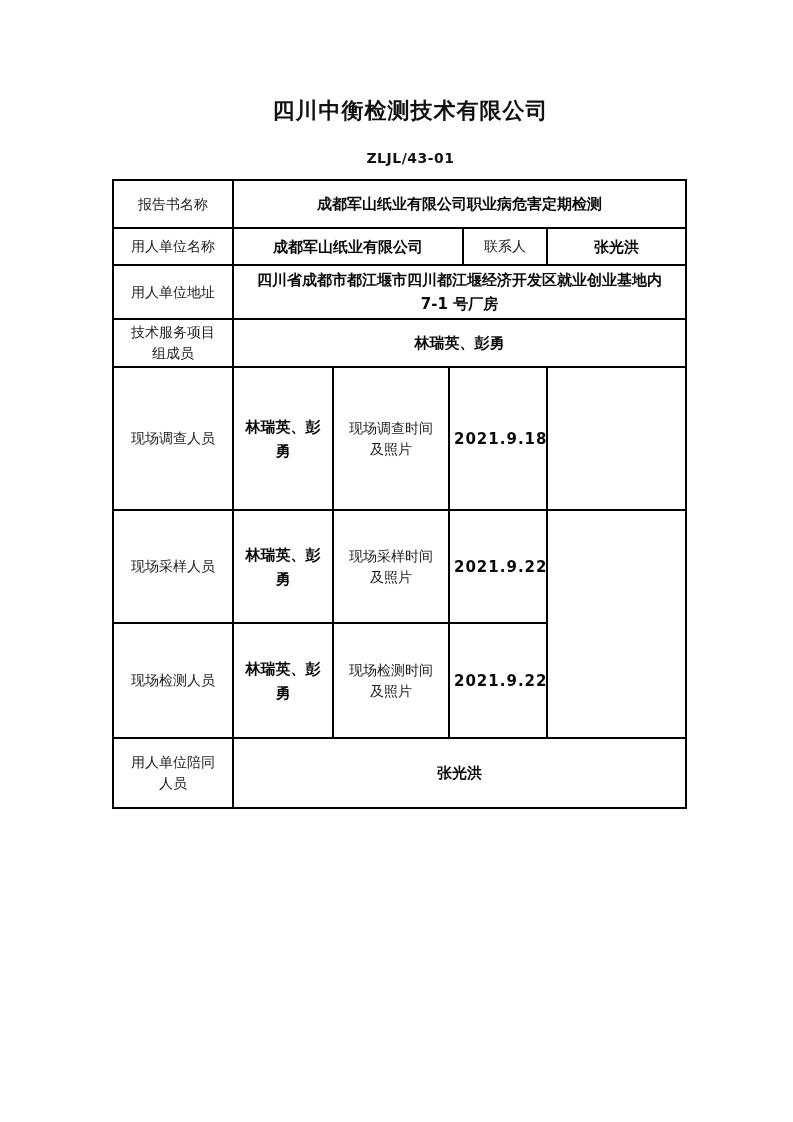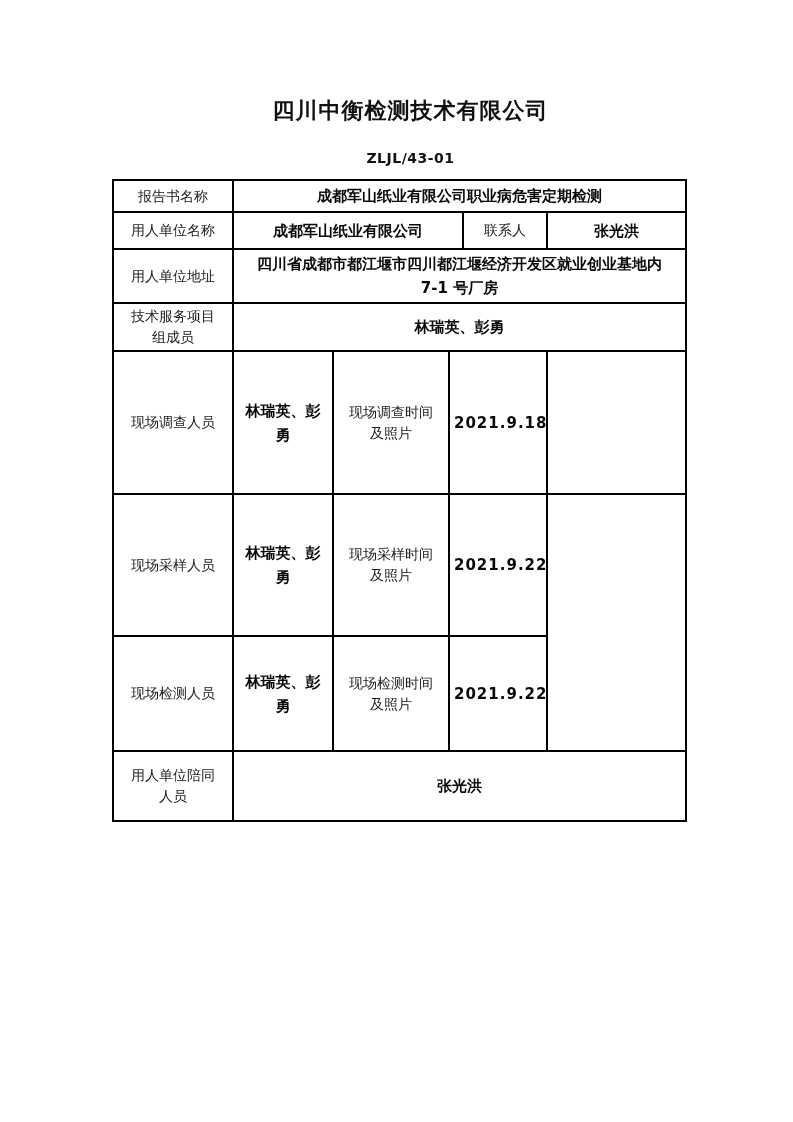--- a/index.html
+++ b/index.html
@@ -81,7 +81,7 @@
     </colgroup>
 
     <tbody>
-        <tr style="height:32px">
+        <tr style="height:48px">
       <td class="lbl">报告书名称</td>
       <td class="val" colspan="5">成都军山纸业有限公司职业病危害定期检测</td>
     </tr>

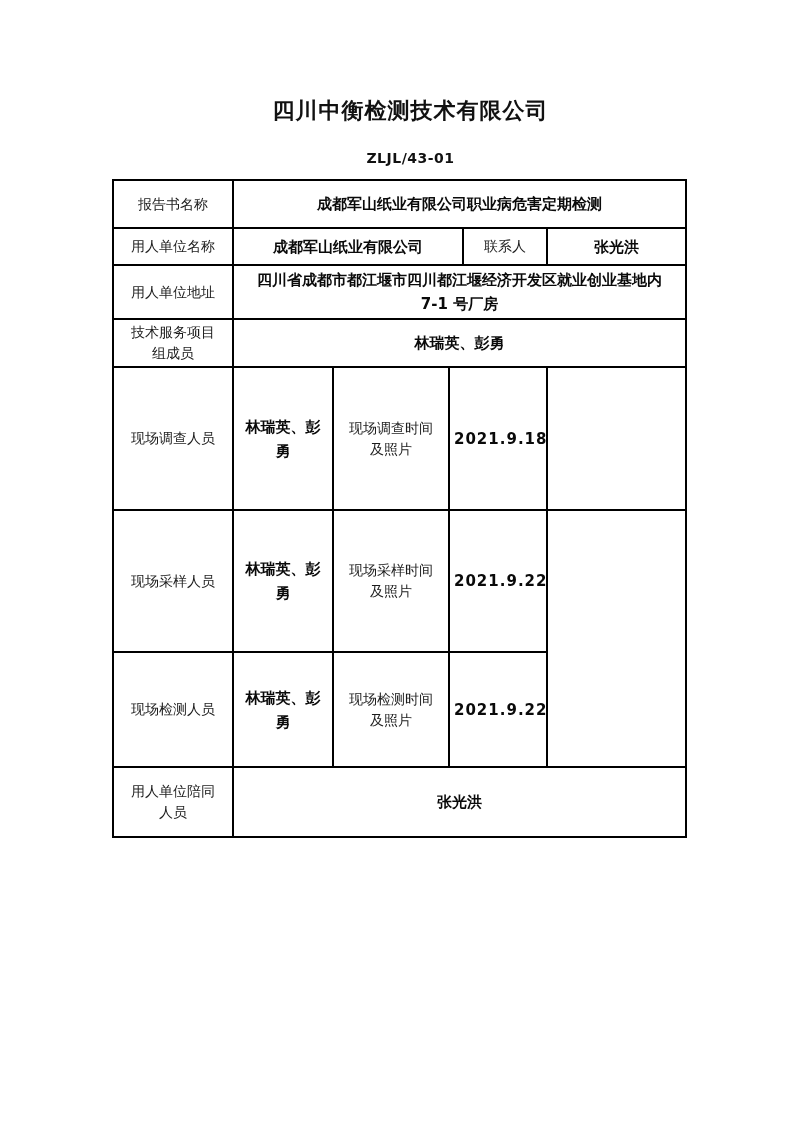--- a/index.html
+++ b/index.html
@@ -115,7 +115,7 @@
       <td></td>
     </tr>
 
-    <tr style="height:142px">
+    <tr style="height:113px">
       <td class="lbl">现场采样人员</td>
       <td class="val">林瑞英、彭
 勇</td>

